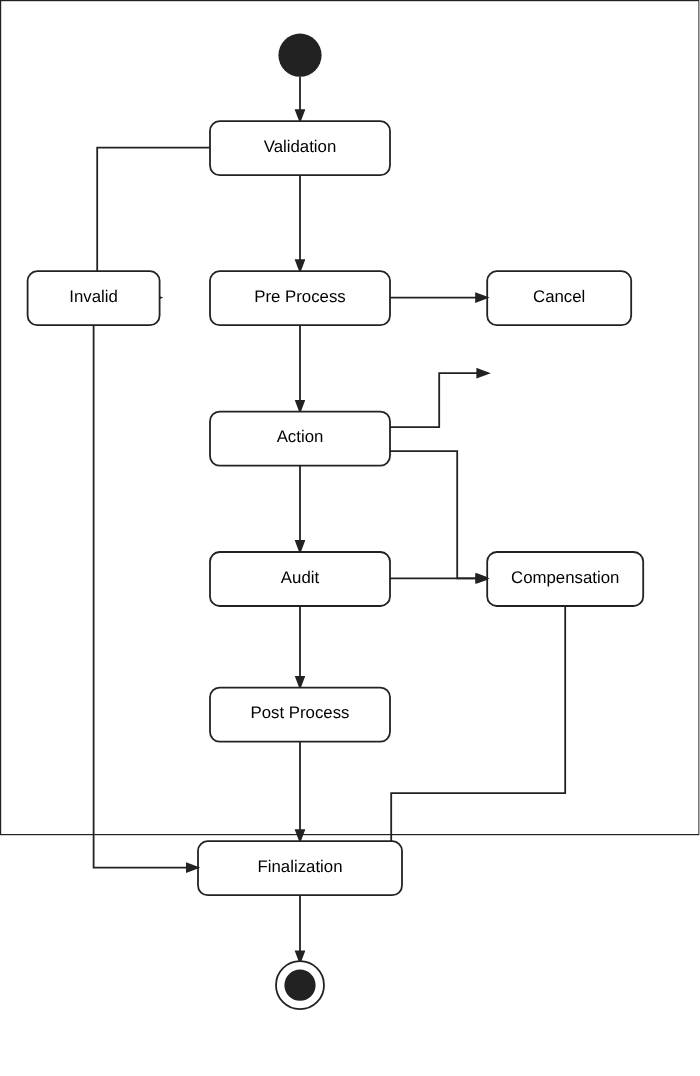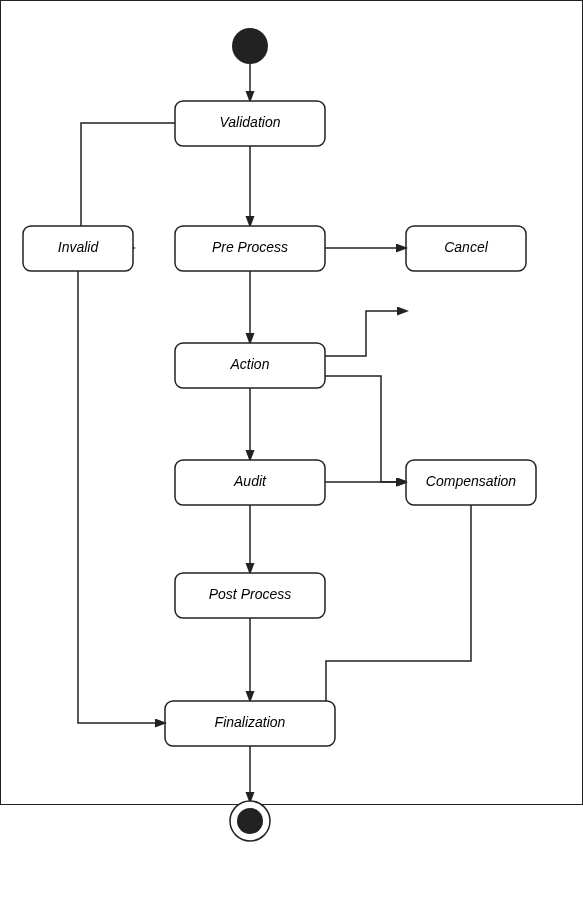--- a/index.html
+++ b/index.html
@@ -13,10 +13,9 @@
     }
     #diagram-container {
       width: 583px;
-      height: 805px;
+      height: 696px;
       position: relative;
       border: 1.5px solid #222;
-      font-style: italic;
     }
     svg {
       position: absolute;

